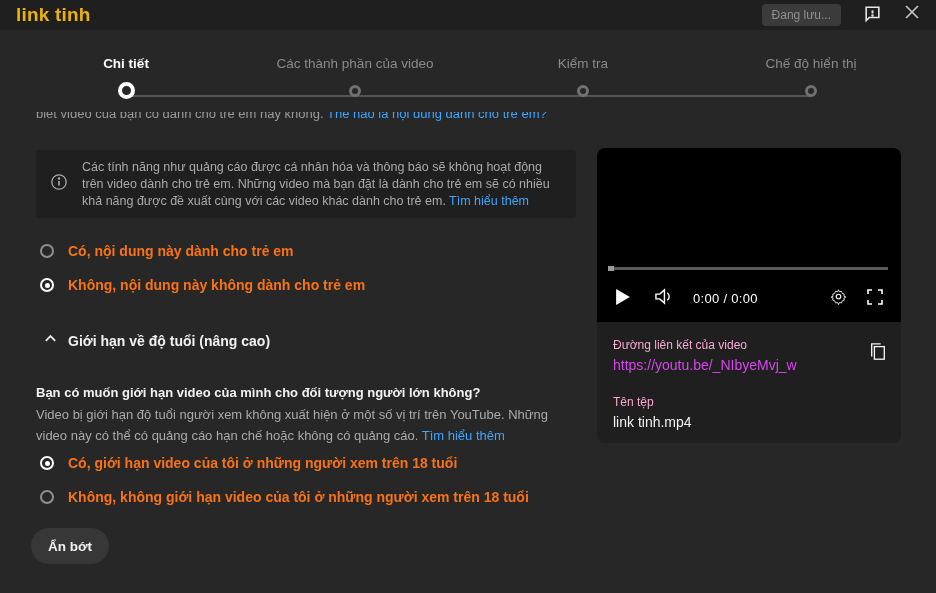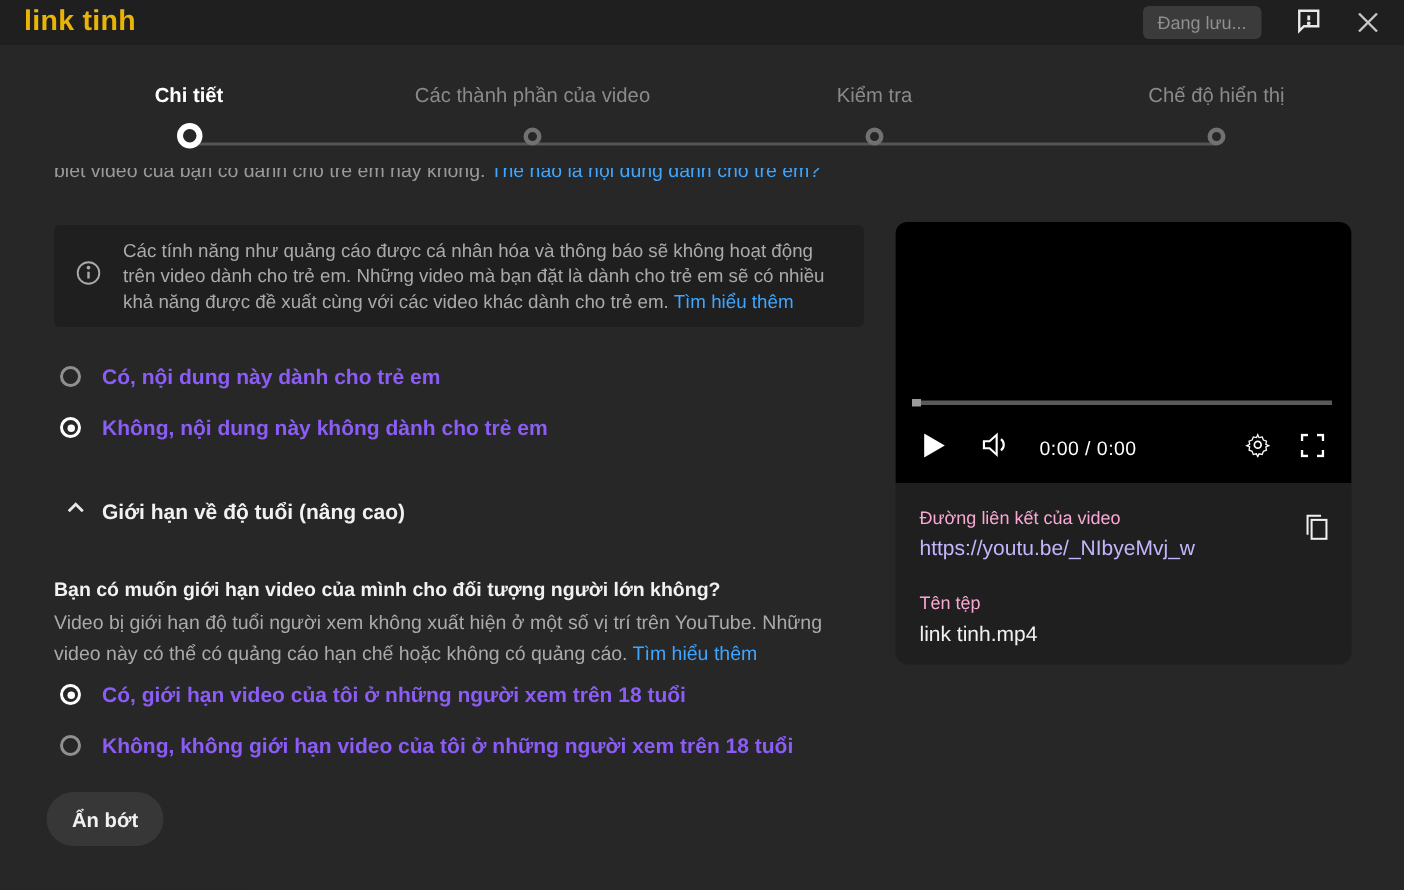--- a/index.html
+++ b/index.html
@@ -16,7 +16,7 @@
     background:#1f1f1f; display:flex; align-items:center; padding:0 16px;
   }
   .header-title { font-size:19px; font-weight:bold; color:#eab308; letter-spacing:.2px; }
-  .header-right { margin-left:auto; display:flex; align-items:flex-end; gap:22px; }
+  .header-right { margin-left:auto; display:flex; align-items:flex-start; gap:22px; }
   .saving-badge {
     background:#3b3b3b; color:#8f8f8f; font-size:12px;
     padding:4px 10px; border-radius:4px; white-space:nowrap;

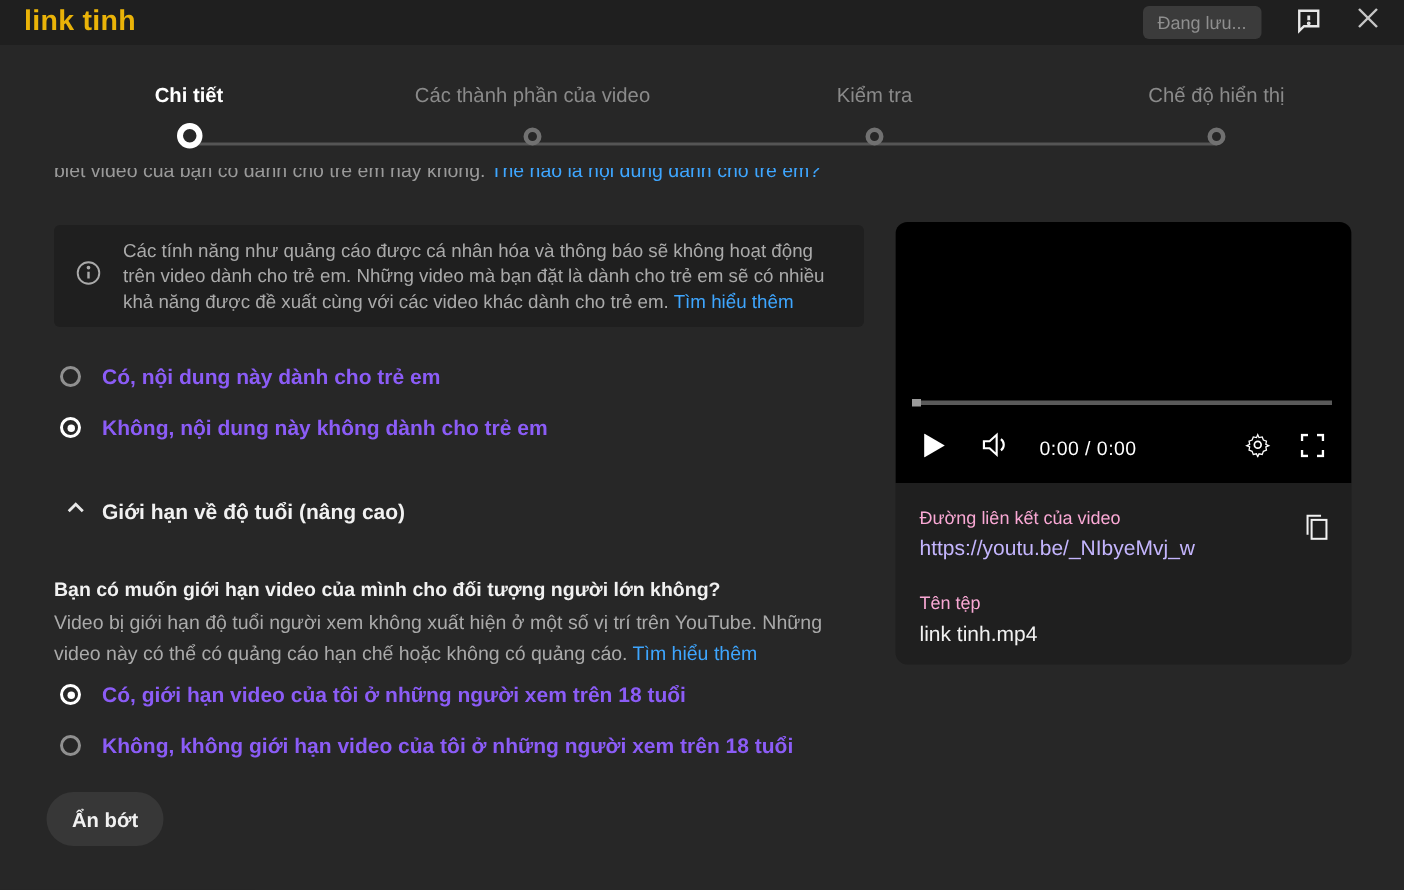--- a/index.html
+++ b/index.html
@@ -58,7 +58,7 @@
   .radio.selected::after {
     content:""; position:absolute; inset:2.5px; background:#fff; border-radius:50%;
   }
-  .radio-label { margin-left:14px; font-size:14px; font-weight:bold; color:#8b5cf6; white-space:nowrap; }
+  .radio-label { margin-left:14px; font-size:14px; font-weight:bold; color:#f97316; white-space:nowrap; }
   .r1a{top:131px} .r1b{top:165px} .r2a{top:343px} .r2b{top:377px}
 
   .expander { position:absolute; top:219px; left:43px; display:flex; align-items:center; cursor:pointer; }

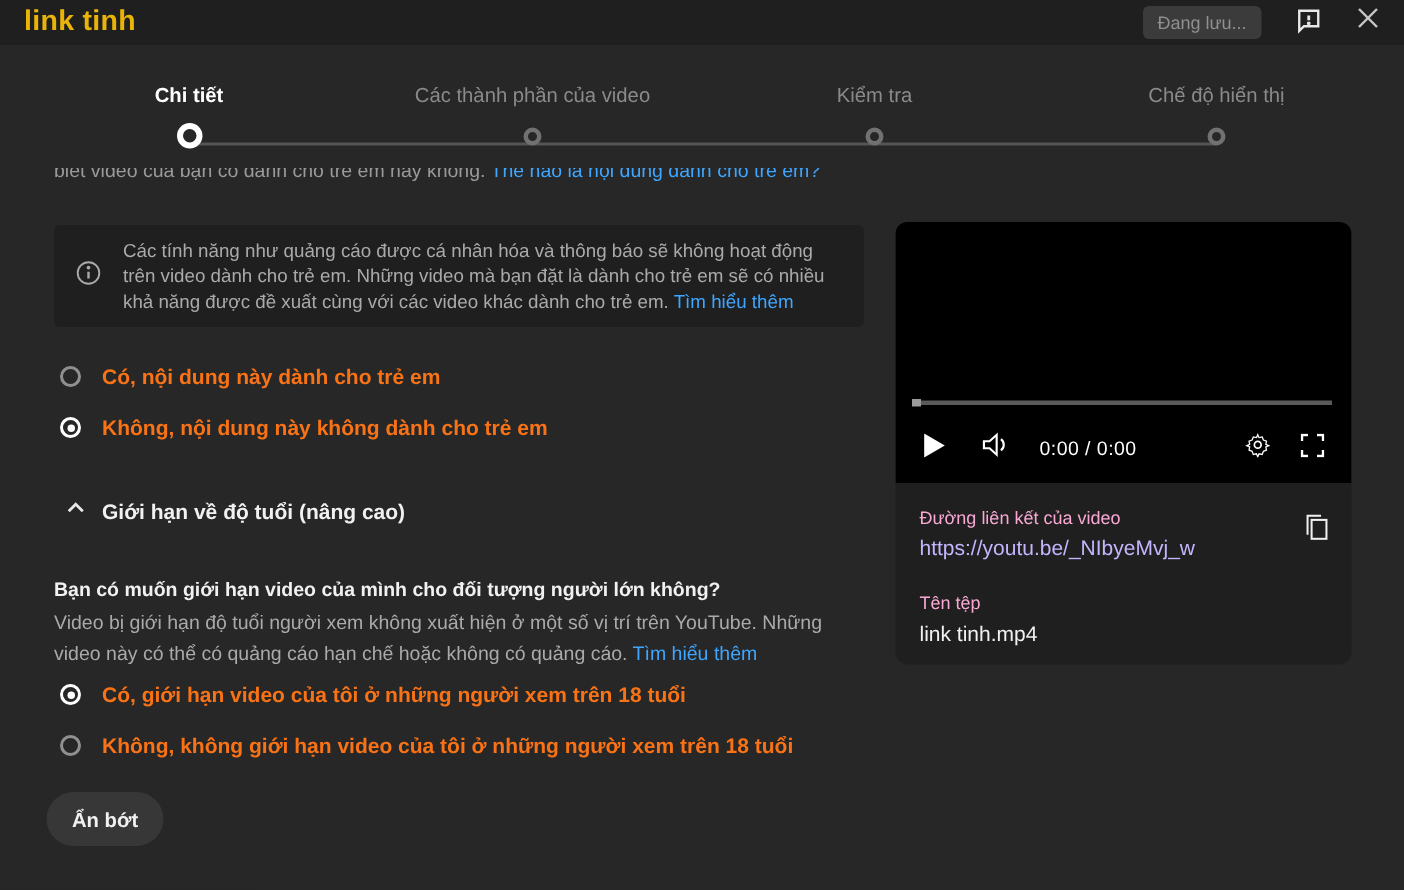--- a/index.html
+++ b/index.html
@@ -91,7 +91,7 @@
 
   .panel-info { position:relative; padding:16px; }
   .panel-label { font-size:12px; color:#f9a8d4; }
-  .panel-link { display:block; font-size:14px; color:#c4b5fd; margin-top:5px; text-decoration:none; }
+  .panel-link { display:block; font-size:14px; color:#d946ef; margin-top:5px; text-decoration:none; }
   .panel-label2 { margin-top:22px; }
   .panel-filename { font-size:14px; color:#f1f1f1; margin-top:5px; }
   .copy-btn { position:absolute; top:20px; right:14px; }

